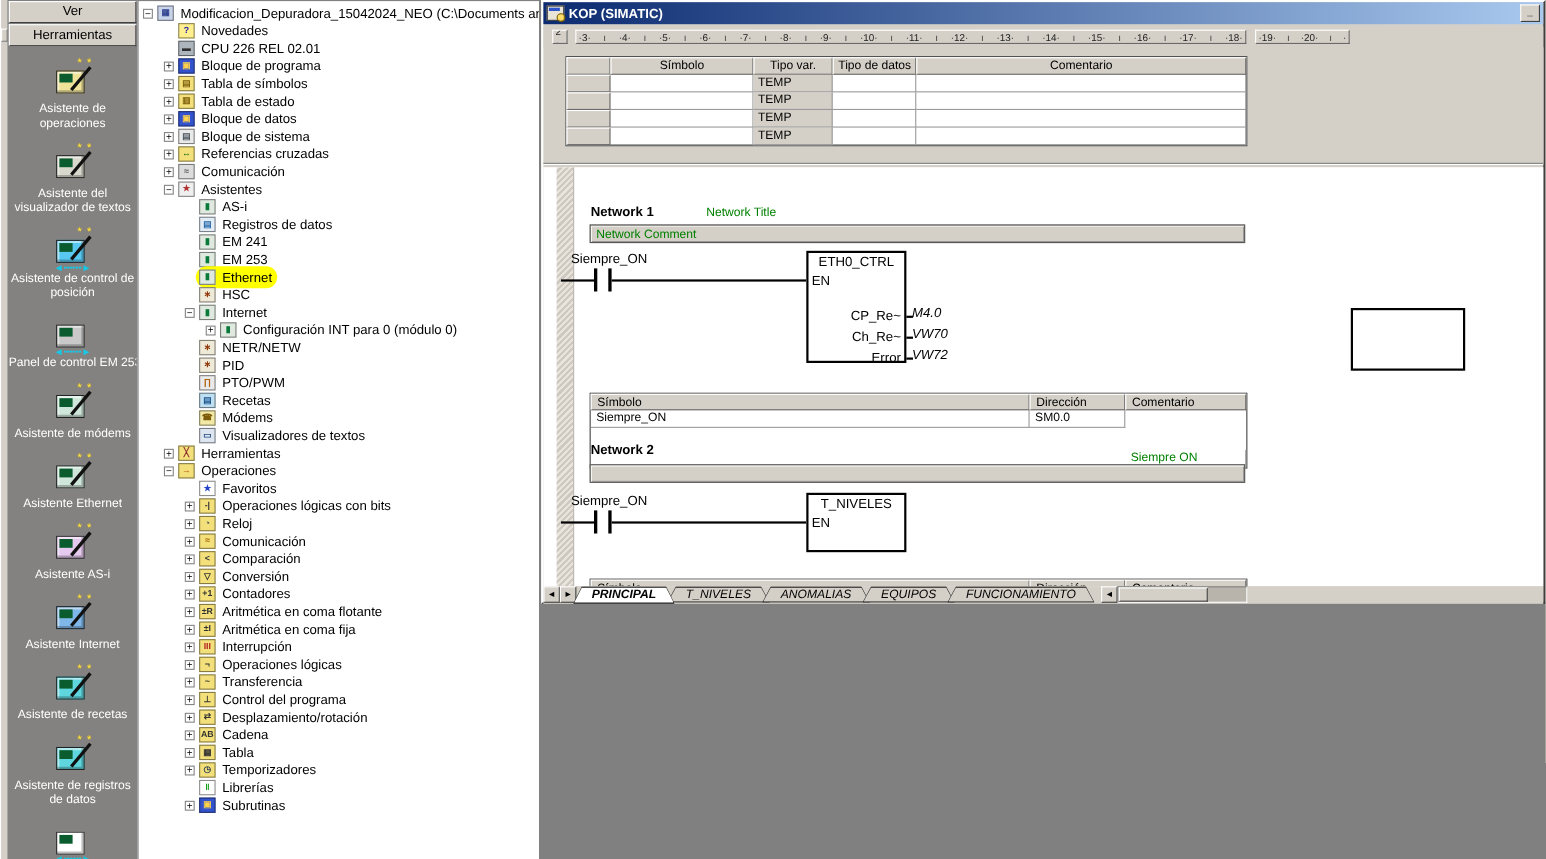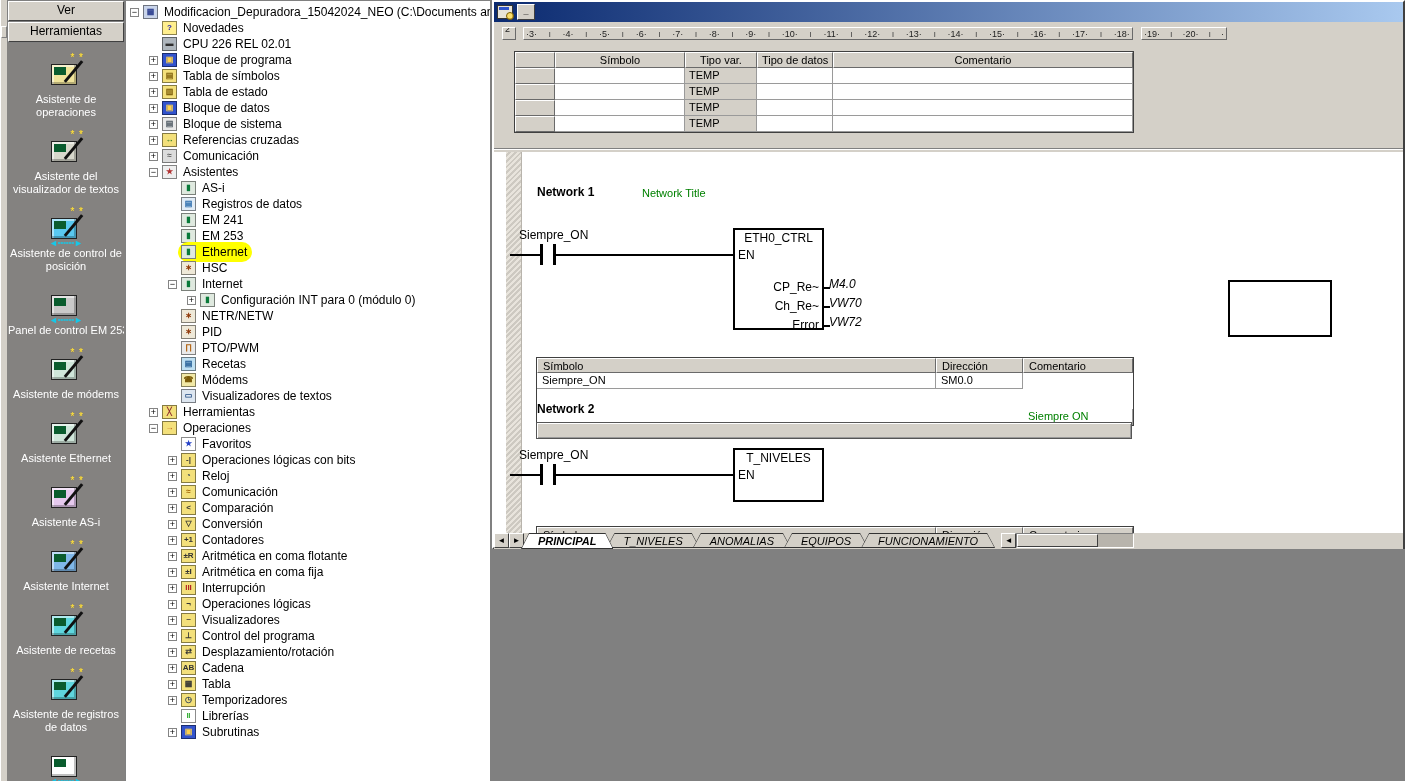--- a/index.html
+++ b/index.html
@@ -558,6 +558,7 @@
     <div id="kop">
       <div id="kop-title">
         <span class="kop-ico"></span>
+        <span class="ttext">KOP (SIMATIC)</span>
         <span class="win-btn">_</span>
       </div>
 

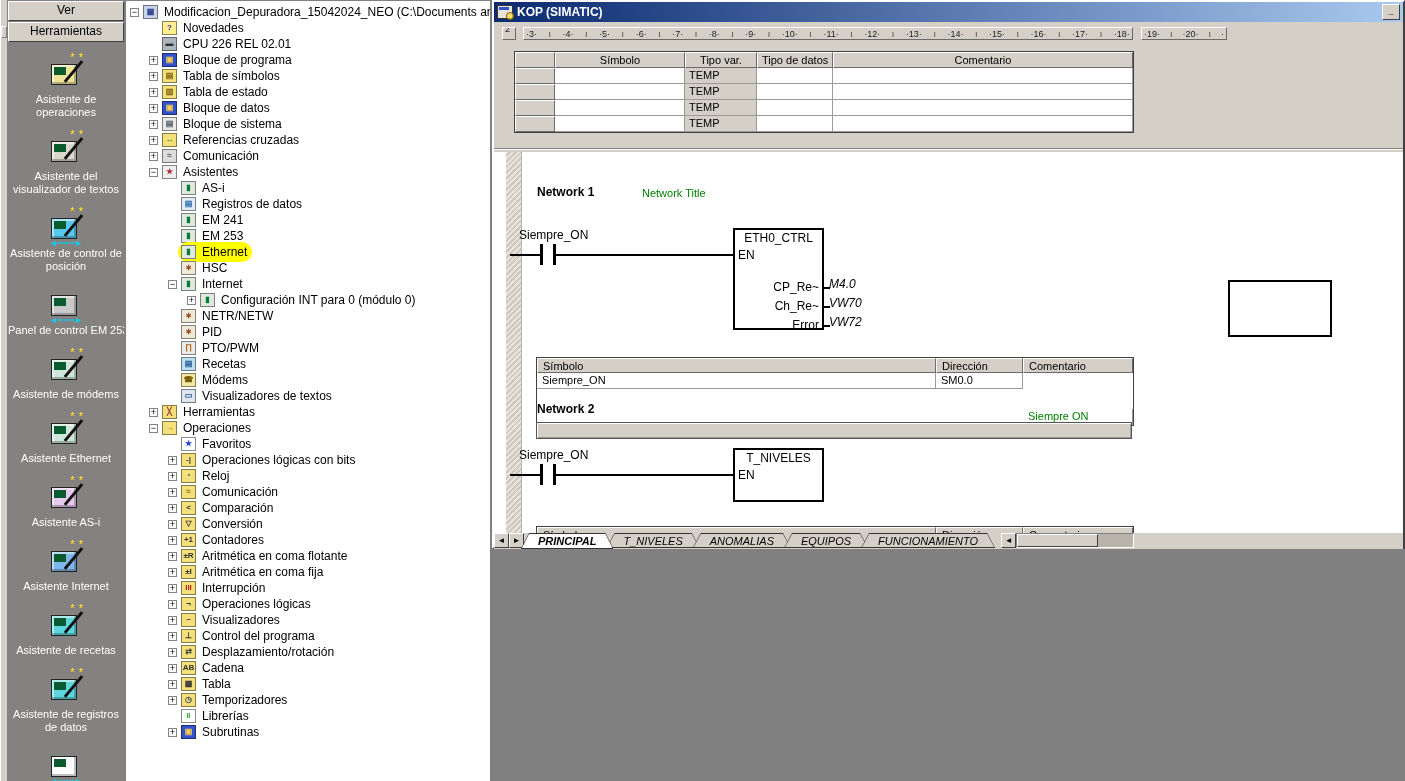--- a/index.html
+++ b/index.html
@@ -642,6 +642,7 @@
 
         <div class="netname" style="top:33px;">Network 1</div>
         <div class="nettitle" style="top:35px;">Network Title</div>
+        <div class="gbar" style="top:52px;">Network Comment</div>
 
         <div class="oplabel" style="left:25px;top:76px;">Siempre_ON</div>
         <div class="wire" style="left:16px;top:102px;width:30px;"></div>

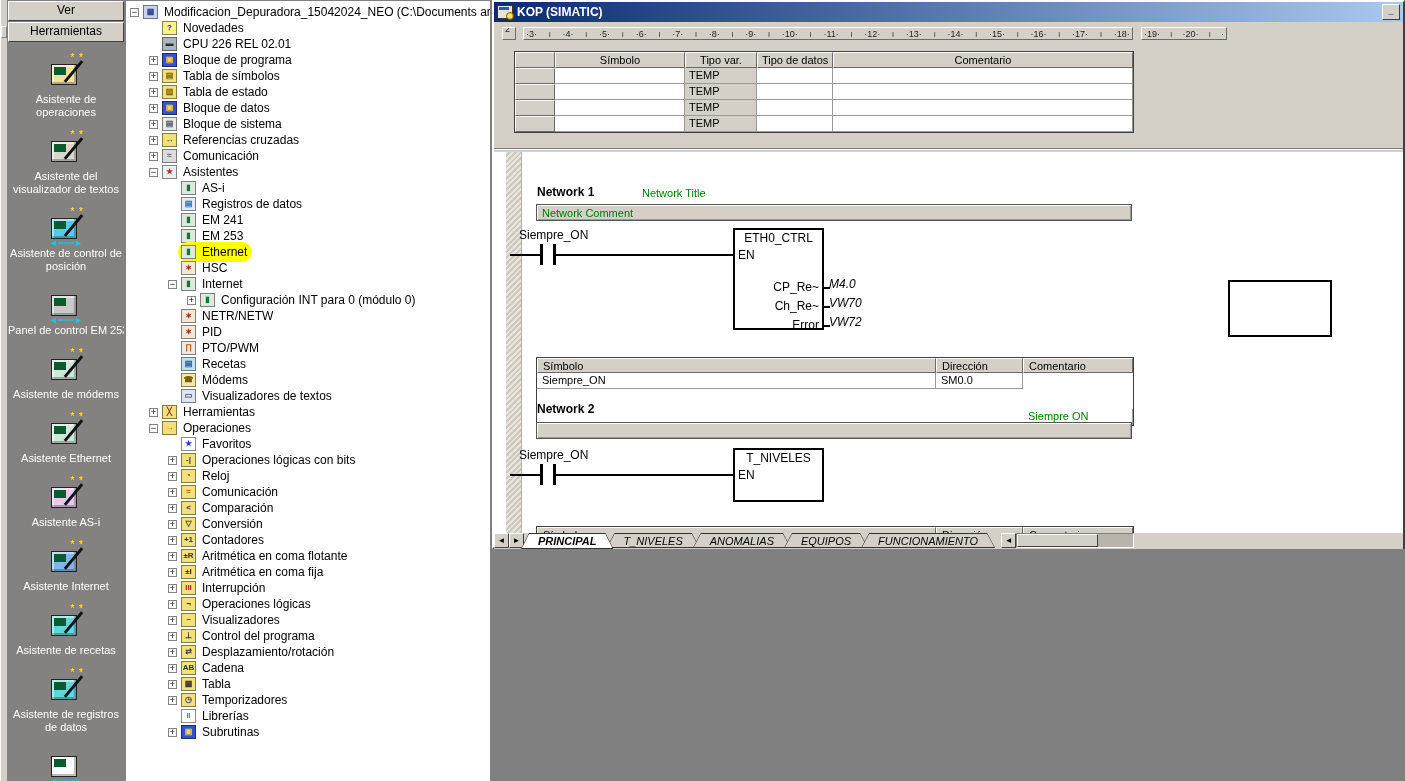--- a/index.html
+++ b/index.html
@@ -500,7 +500,7 @@
         <span class="texp">+</span>
         <span class="hlwrap">
           <span class="ticon" style="background: rgb(243, 224, 123); color: rgb(51, 51, 51);">~</span>
-          <span class="tlab">Visualizadores</span>
+          <span class="tlab">Transferencia</span>
         </span>
       </div>
       <div class="trow" style="padding-left: 42px;">

